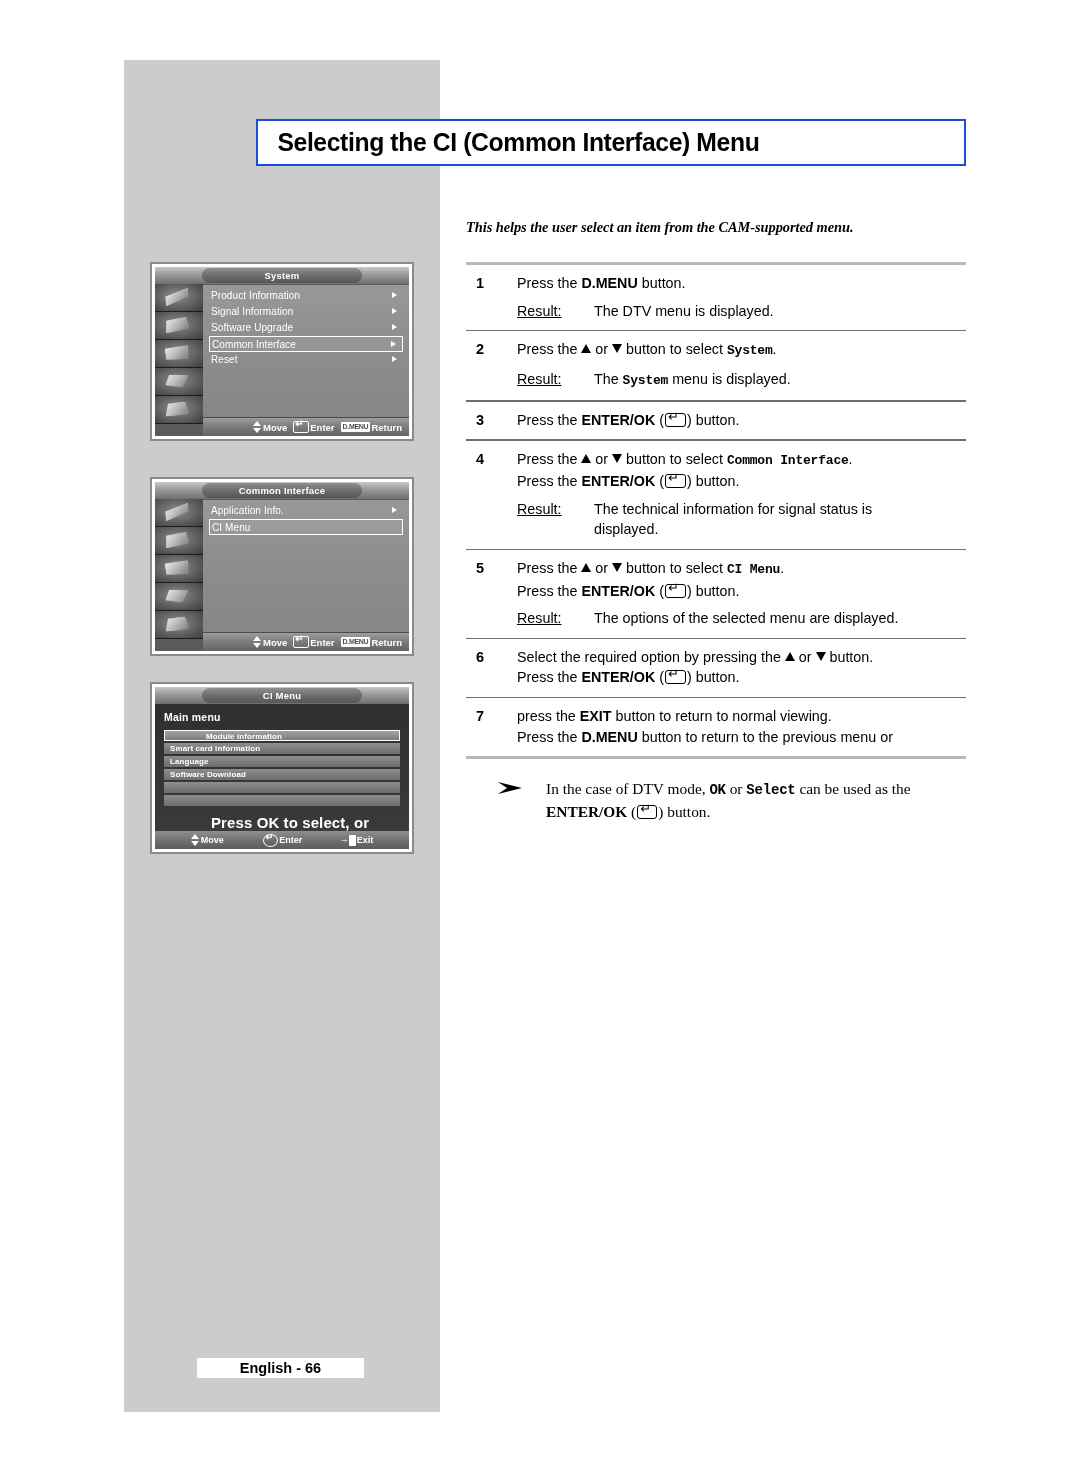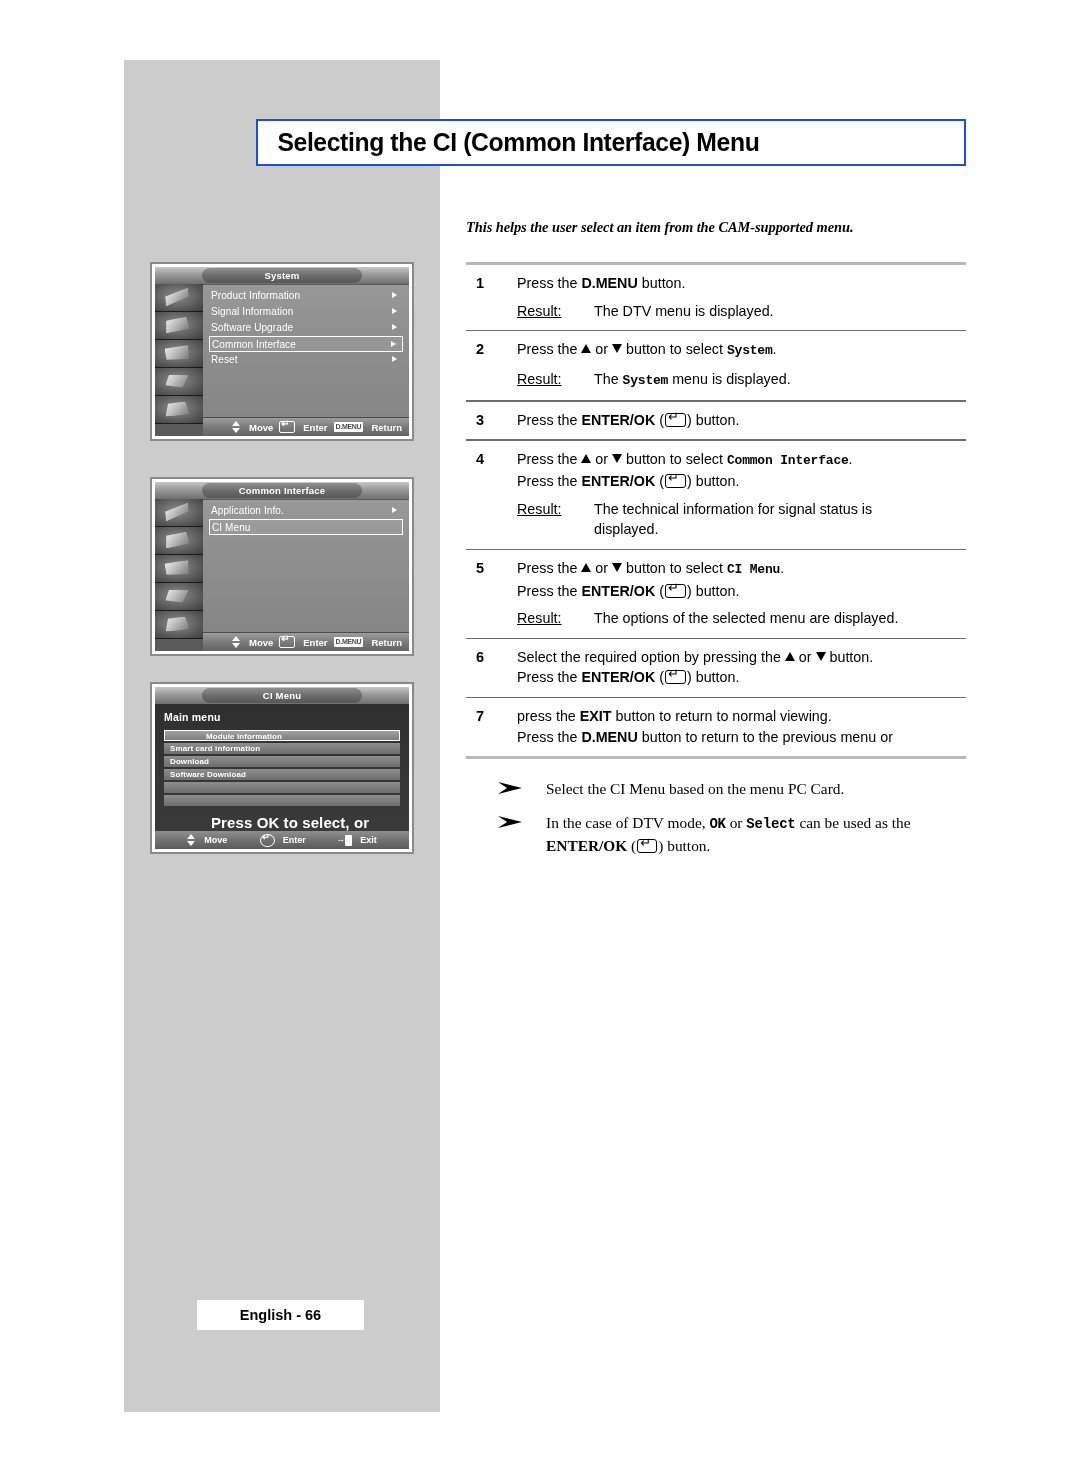--- a/index.html
+++ b/index.html
@@ -187,7 +187,7 @@
     font-size: 9.5px;
     font-weight: bold;
   }
-  .fitem { display: flex; align-items: center; gap: 8px; white-space: nowrap; }
+  .fitem { display: flex; align-items: center; gap: 1px; white-space: nowrap; }
 
   .ic-updown {
     display: inline-block;

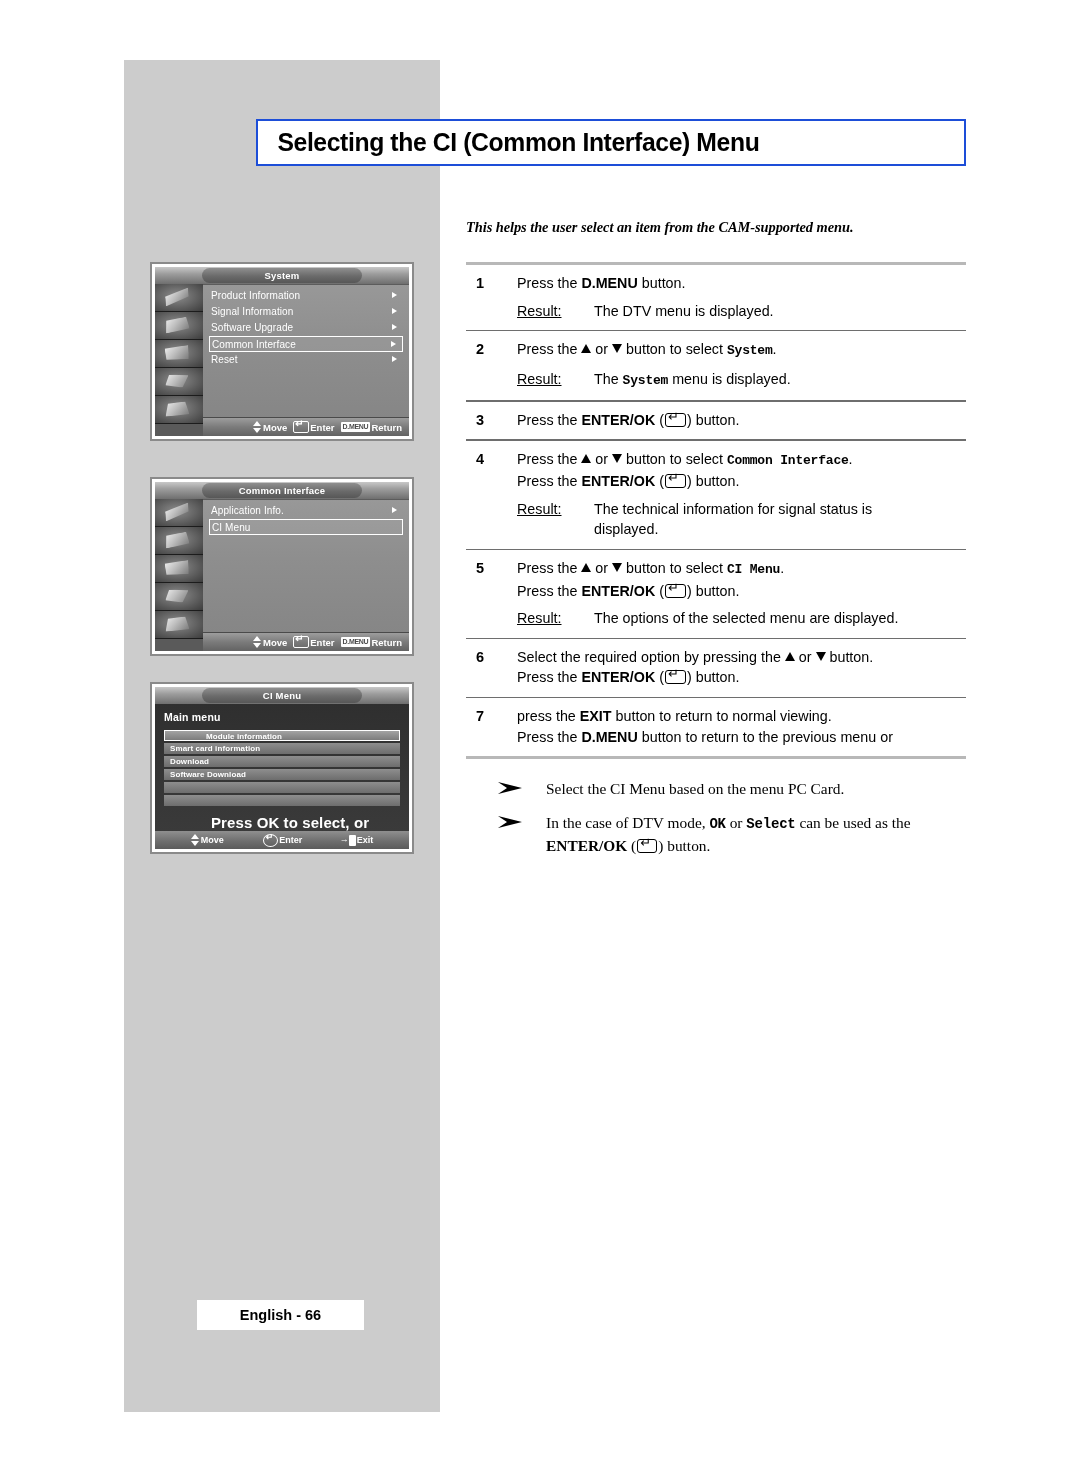--- a/index.html
+++ b/index.html
@@ -581,7 +581,7 @@
         <span>Smart card information</span>
       </div>
       <div class="ci-row">
-        <span>Download</span>
+        <span>Language</span>
       </div>
       <div class="ci-row">
         <span>Software Download</span>

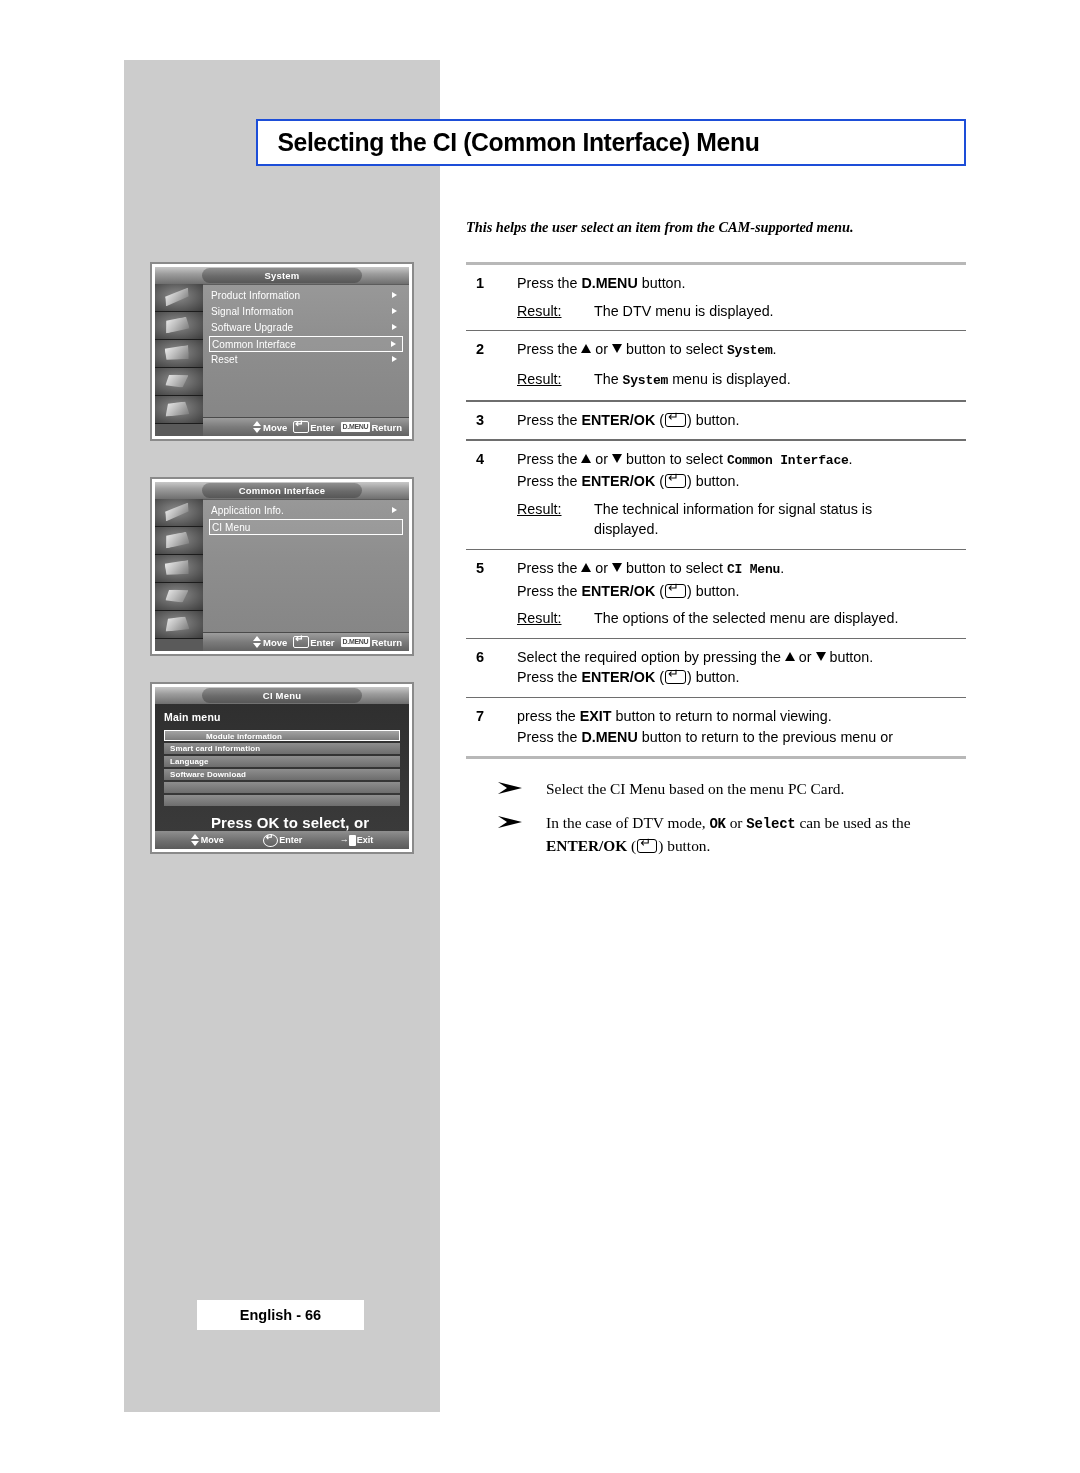--- a/index.html
+++ b/index.html
@@ -698,12 +698,6 @@
     <svg class="bullet" viewBox="0 0 26 16">
       <path d="M0 2 L24 8 L0 14 L9 8 Z" fill="#000"></path>
     </svg>
-    <span>Select the CI Menu based on the menu PC Card.</span>
-  </div>
-  <div class="note">
-    <svg class="bullet" viewBox="0 0 26 16">
-      <path d="M0 2 L24 8 L0 14 L9 8 Z" fill="#000"></path>
-    </svg>
     <span><span>In the case of DTV mode, </span><span class="mono">OK</span><span> or </span><span class="mono">Select</span><span> can be used as the </span><b>ENTER/OK</b><span> (</span><span class="key-enter"></span><span>) button.</span></span>
   </div>
 </div>

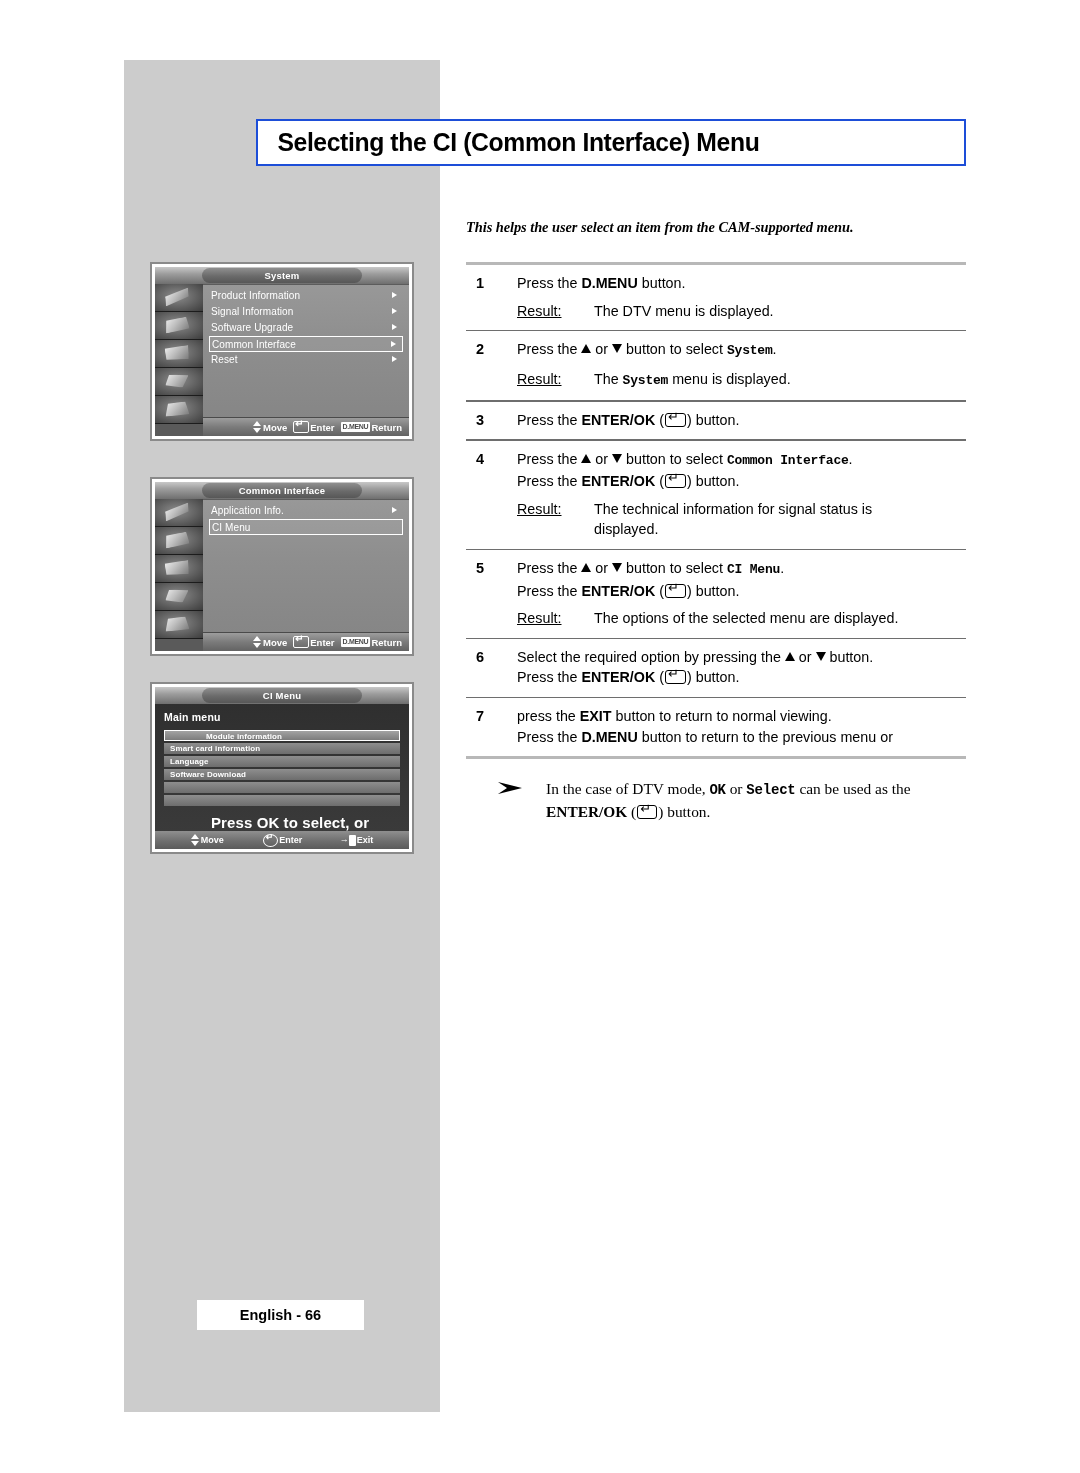--- a/index.html
+++ b/index.html
@@ -435,9 +435,9 @@
   .page-tag {
     position: absolute;
     left: 197px;
-    top: 1300px;
+    top: 1358px;
     width: 167px;
-    height: 30px;
+    height: 20px;
     background: #ffffff;
     display: flex;
     align-items: center;

